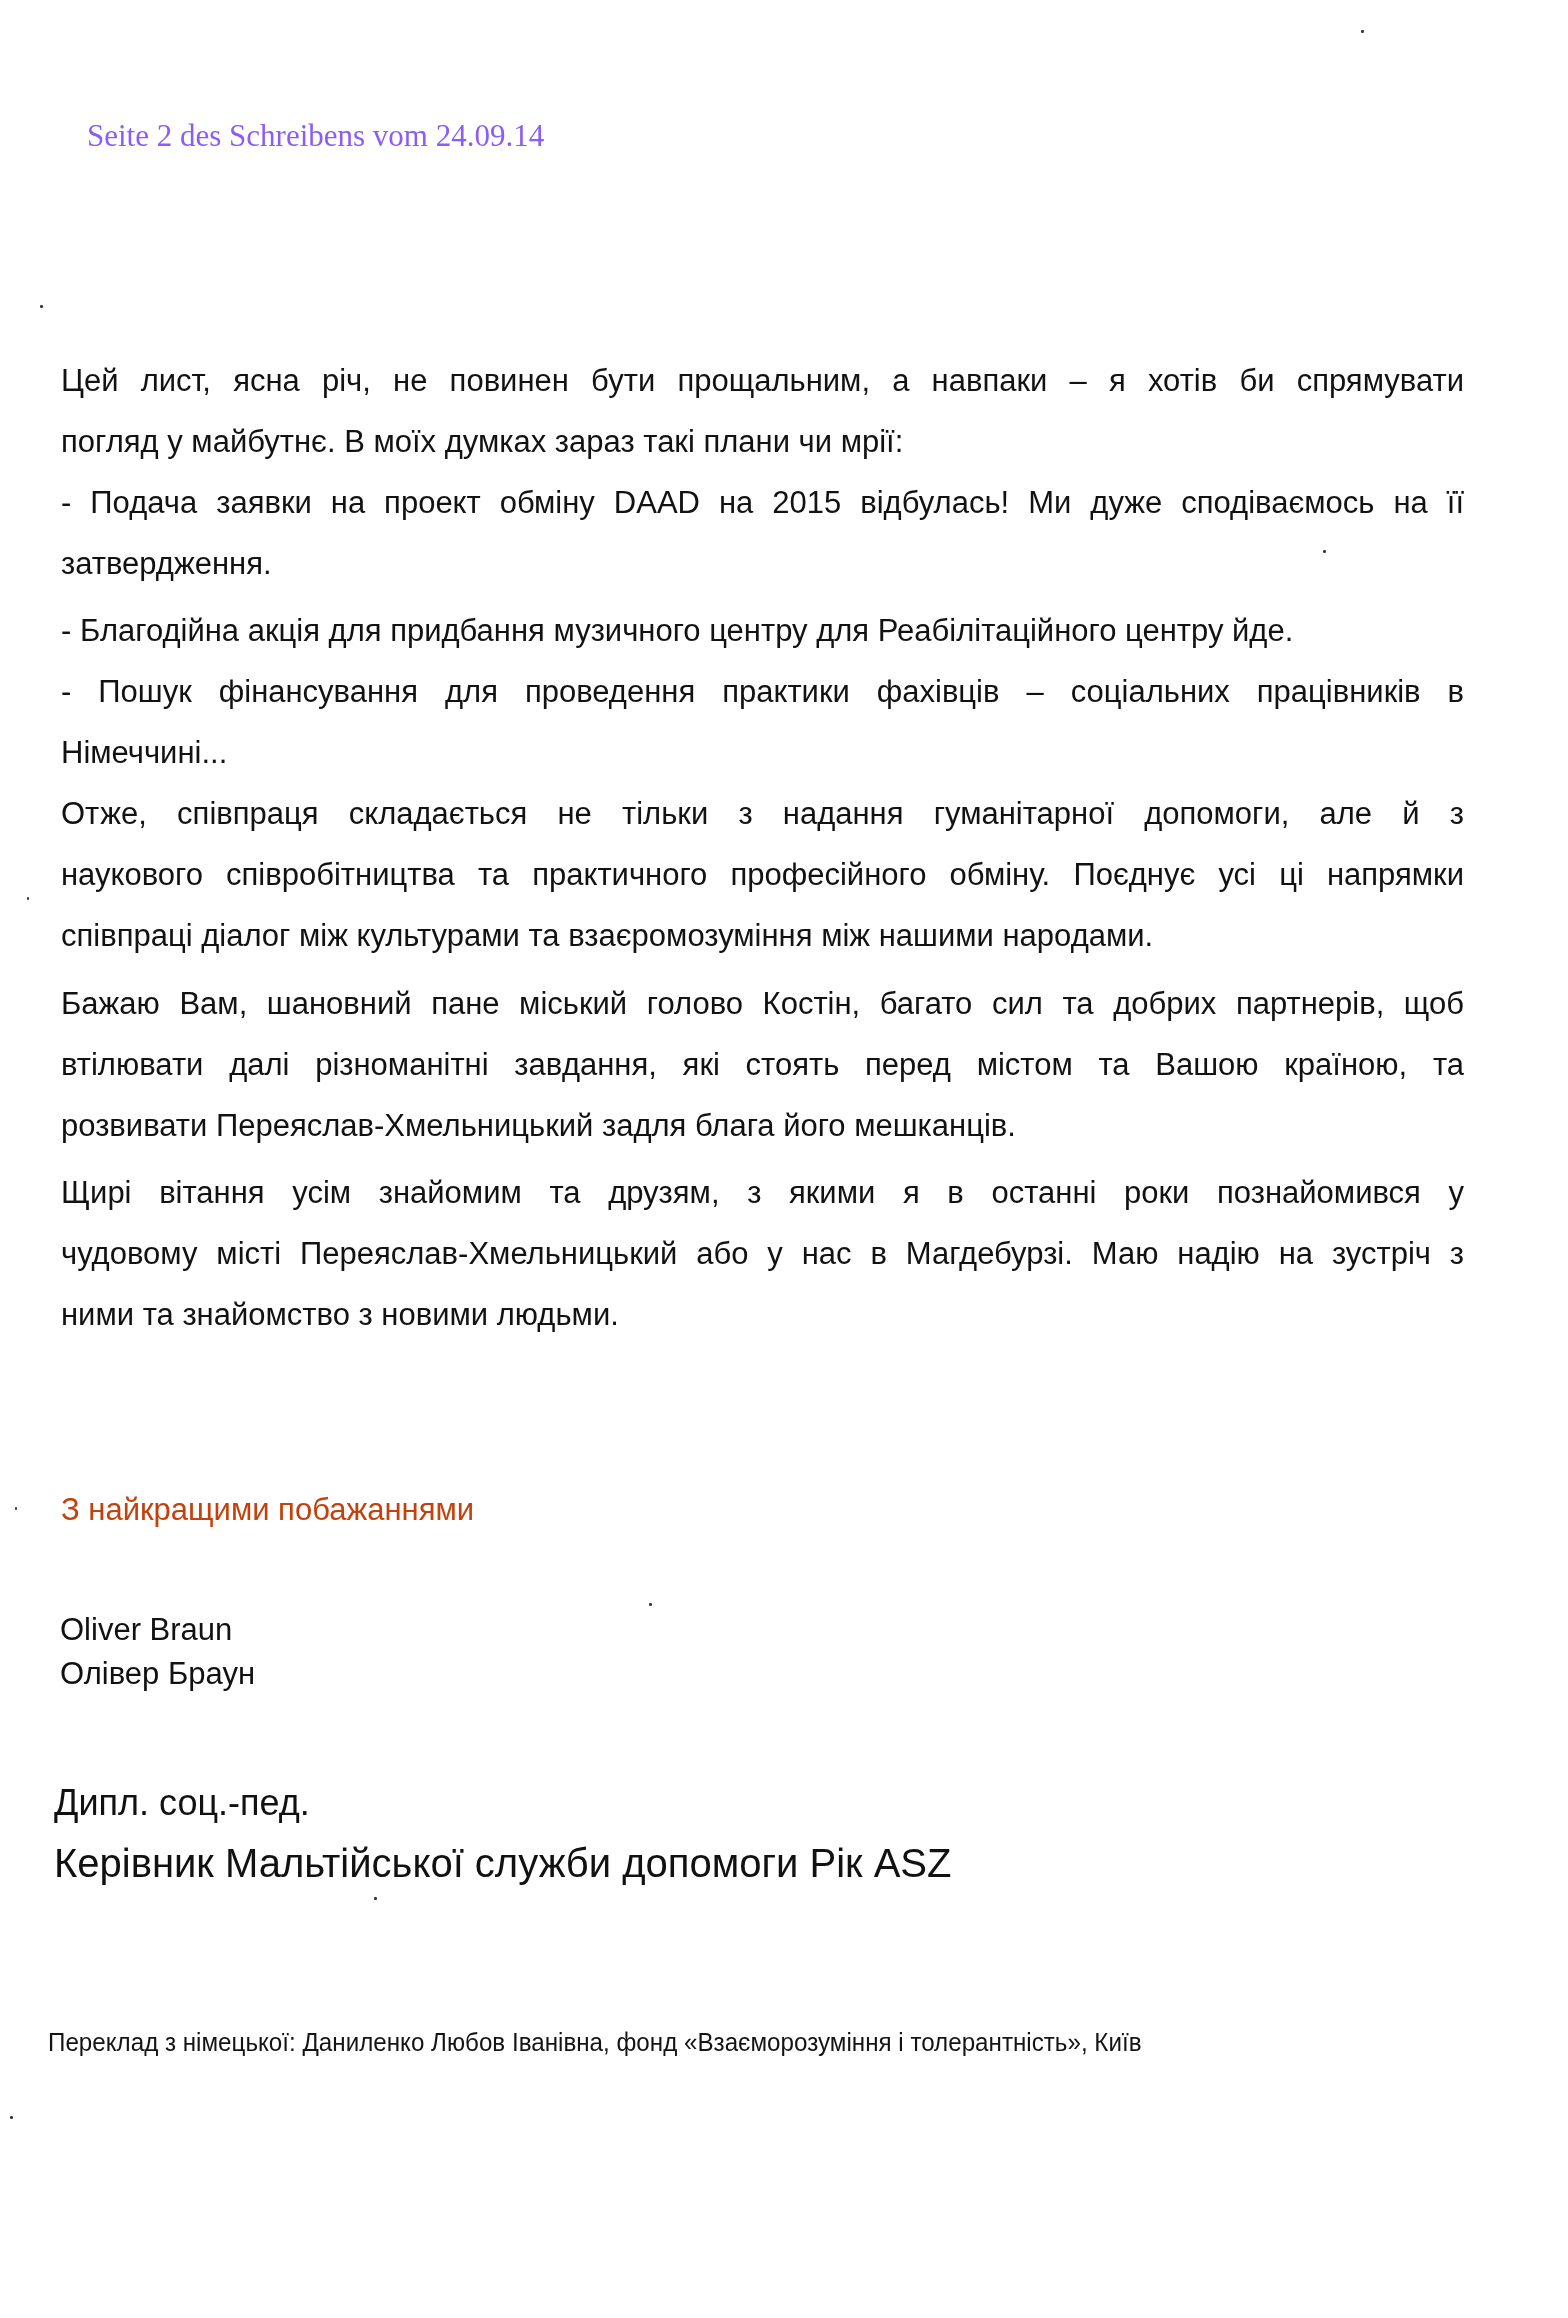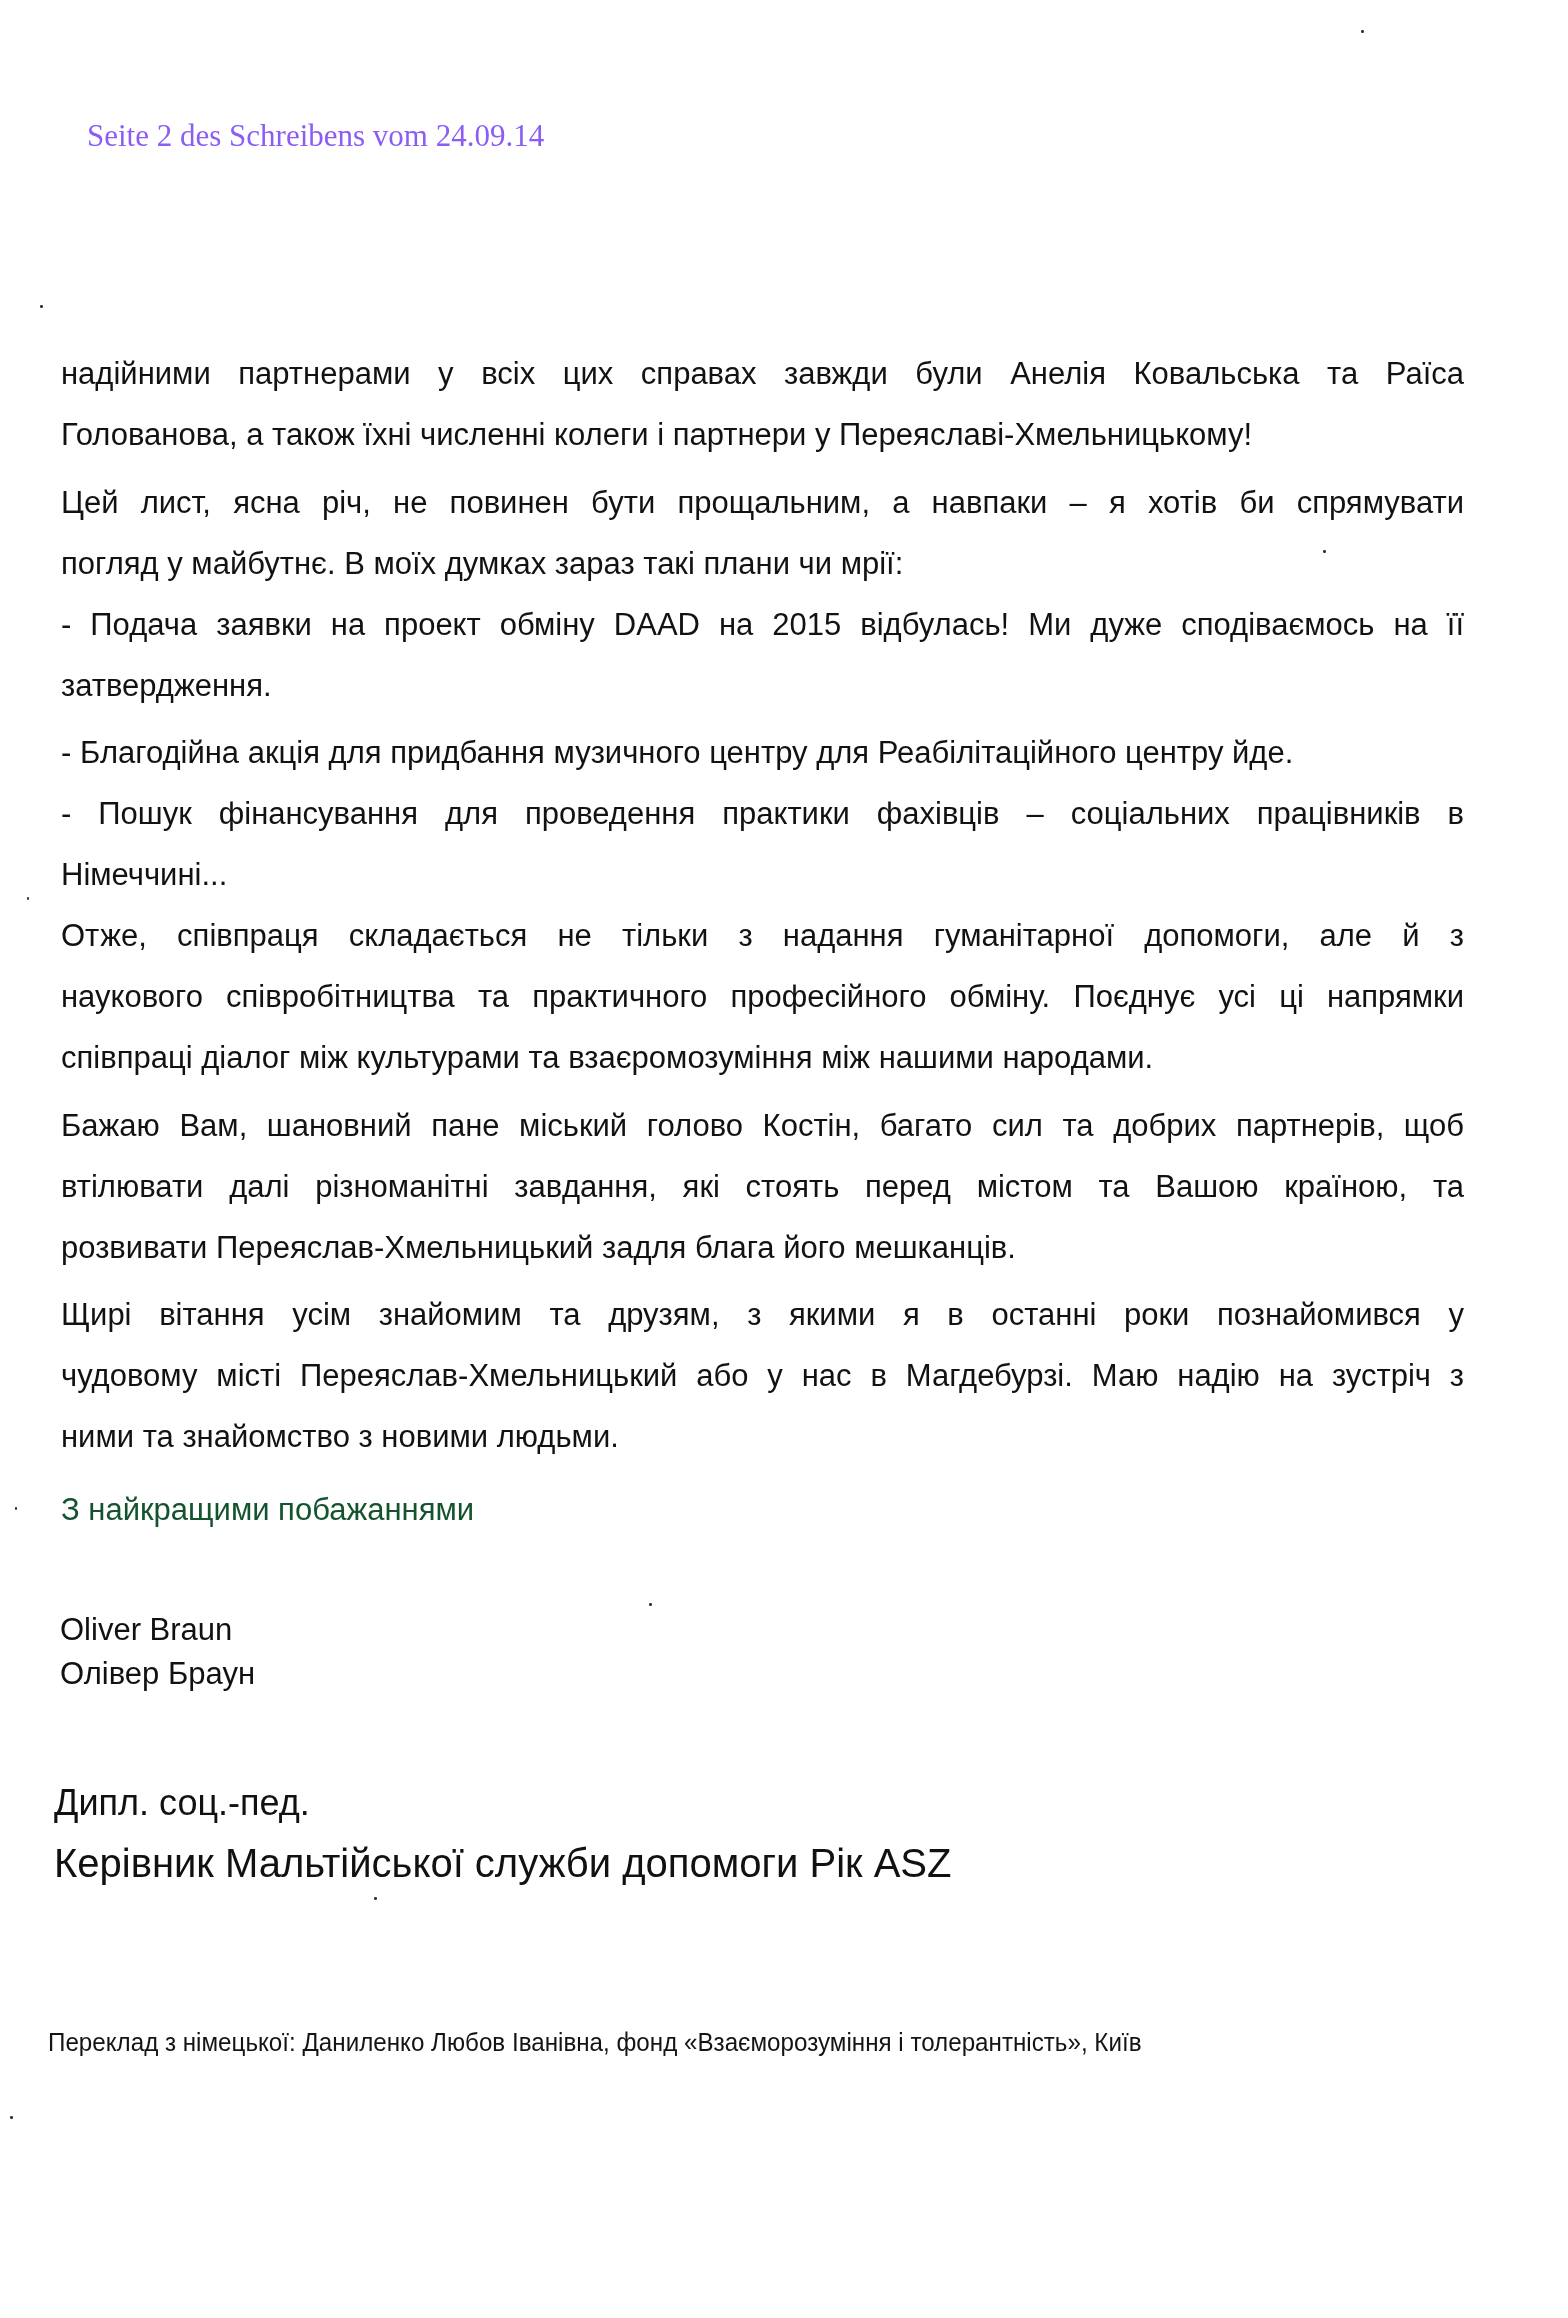--- a/index.html
+++ b/index.html
@@ -43,10 +43,6 @@
 
   <div class="body">
 
-    <div class="para">
-      <span class="line">надійними партнерами у всіх цих справах завжди були Анелія Ковальська та Раїса</span>
-      <span class="line last">Голованова, а також їхні численні колеги і партнери у Переяславі-Хмельницькому!</span>
-    </div>
     <div style="height:6.6px"></div>
 
     <div class="para">

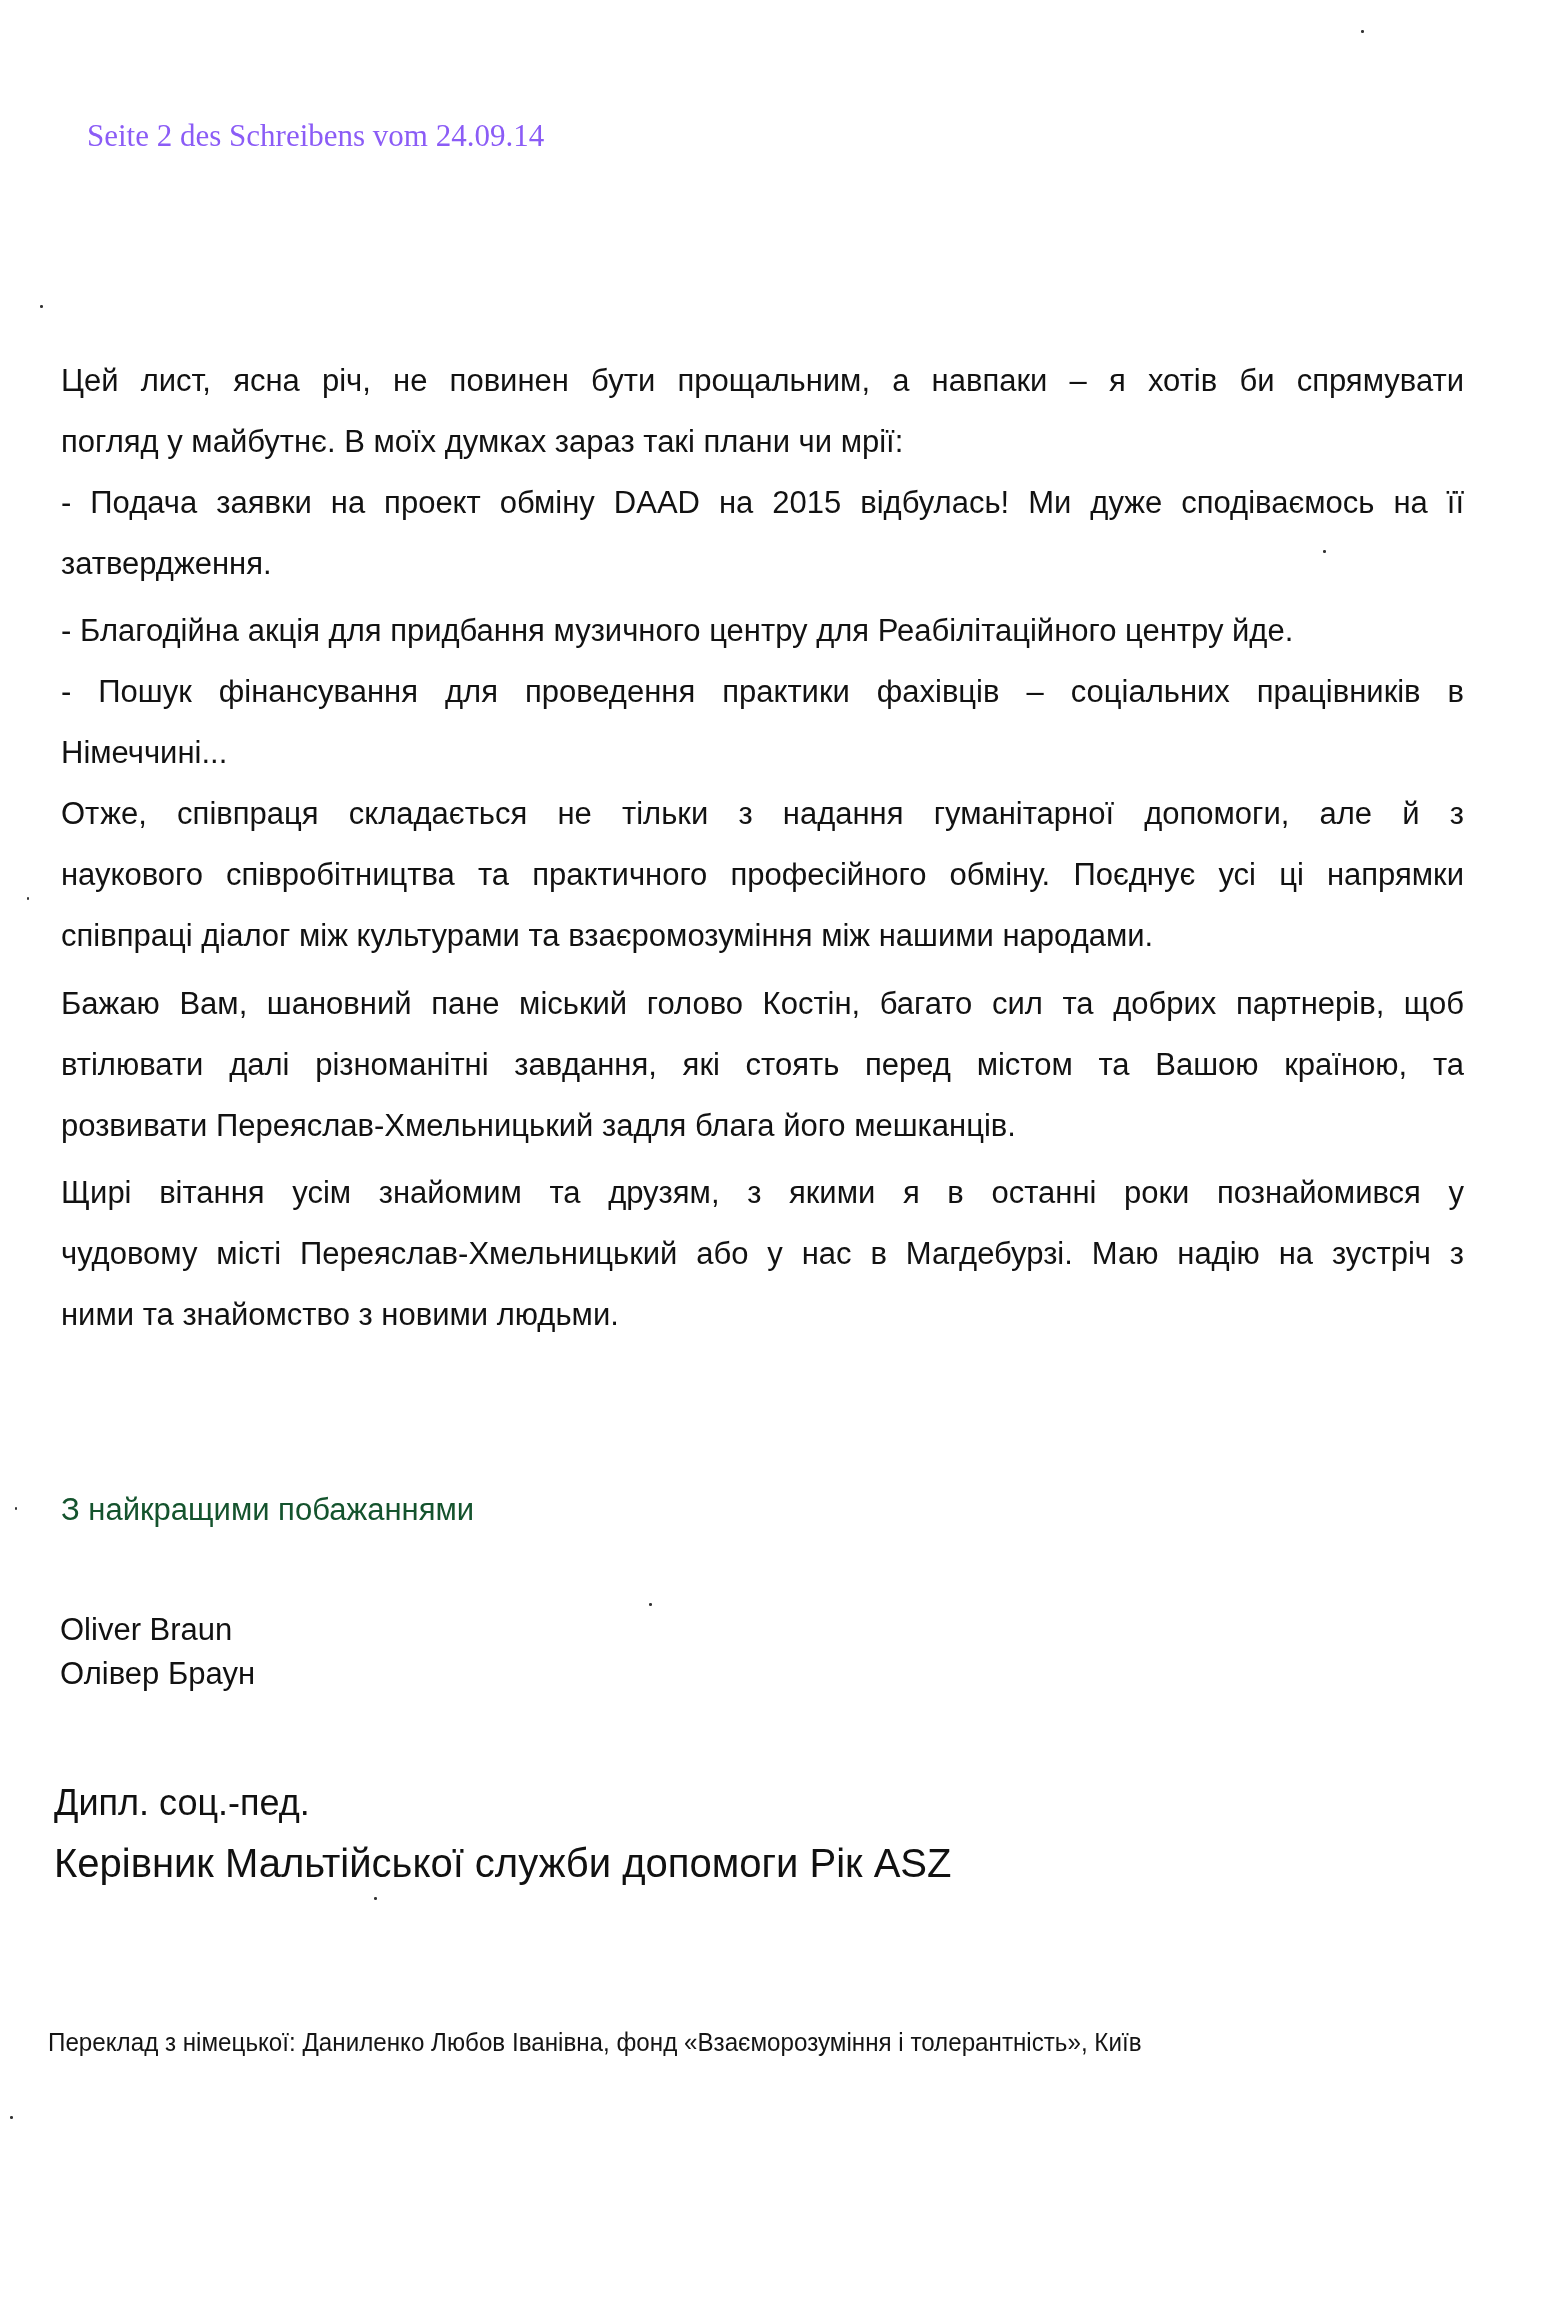--- a/index.html
+++ b/index.html
@@ -21,7 +21,7 @@
   .para { margin: 0; }
   .closing {
     position: absolute; left: 61px; top: 1492px;
-    font-family: "Liberation Sans", "DejaVu Sans", sans-serif; font-size: 31px; color: #14532d;
+    font-family: "Liberation Sans", "DejaVu Sans", sans-serif; font-size: 31px; color: #c2410c;
   }
   .sig-name-uk { position: absolute; left: 60px; top: 1656px; font-family: "Liberation Sans", sans-serif; font-size: 31px; }
   .sig-name-de { position: absolute; left: 60px; top: 1612px; font-family: "Liberation Sans", sans-serif; font-size: 31px; }

